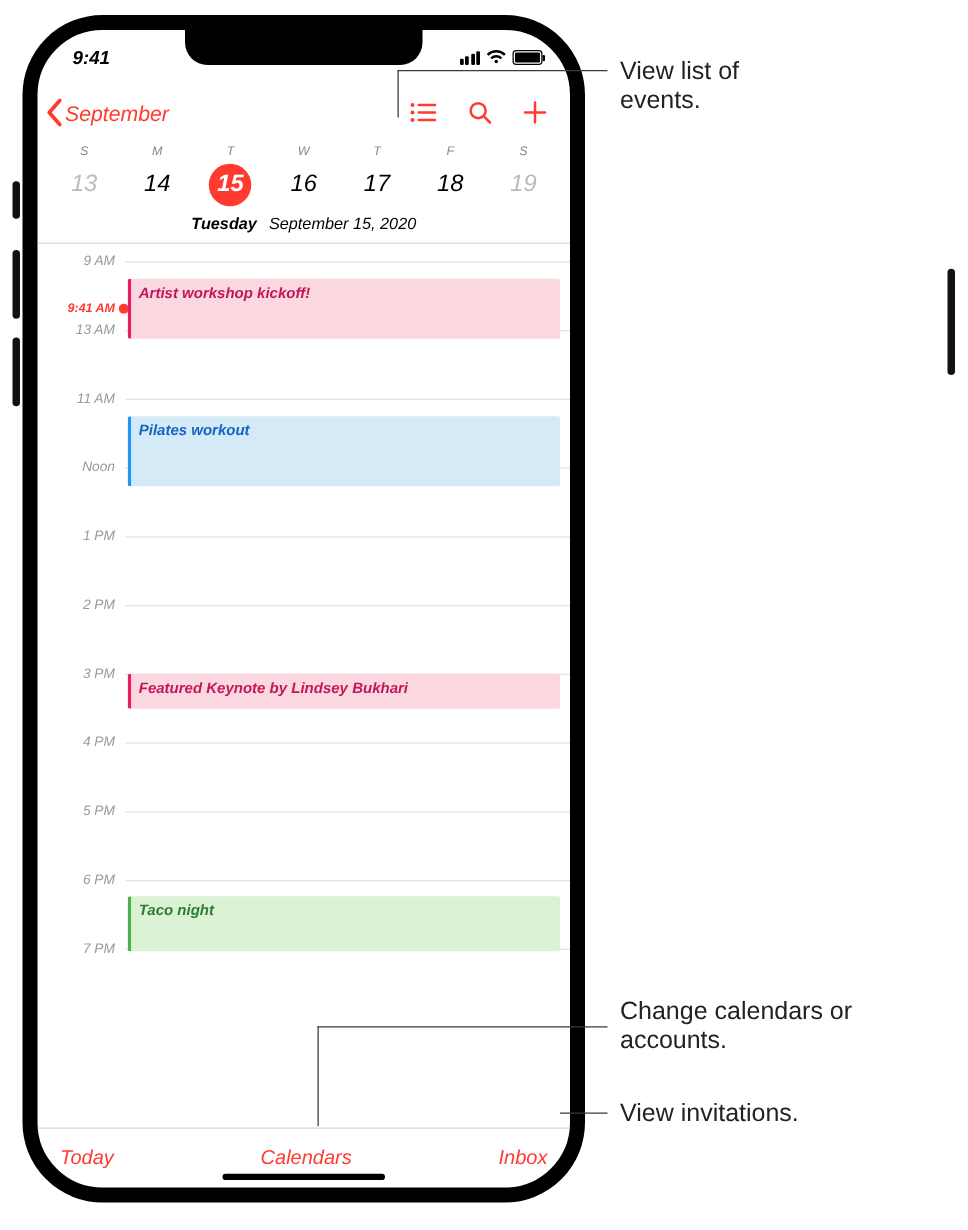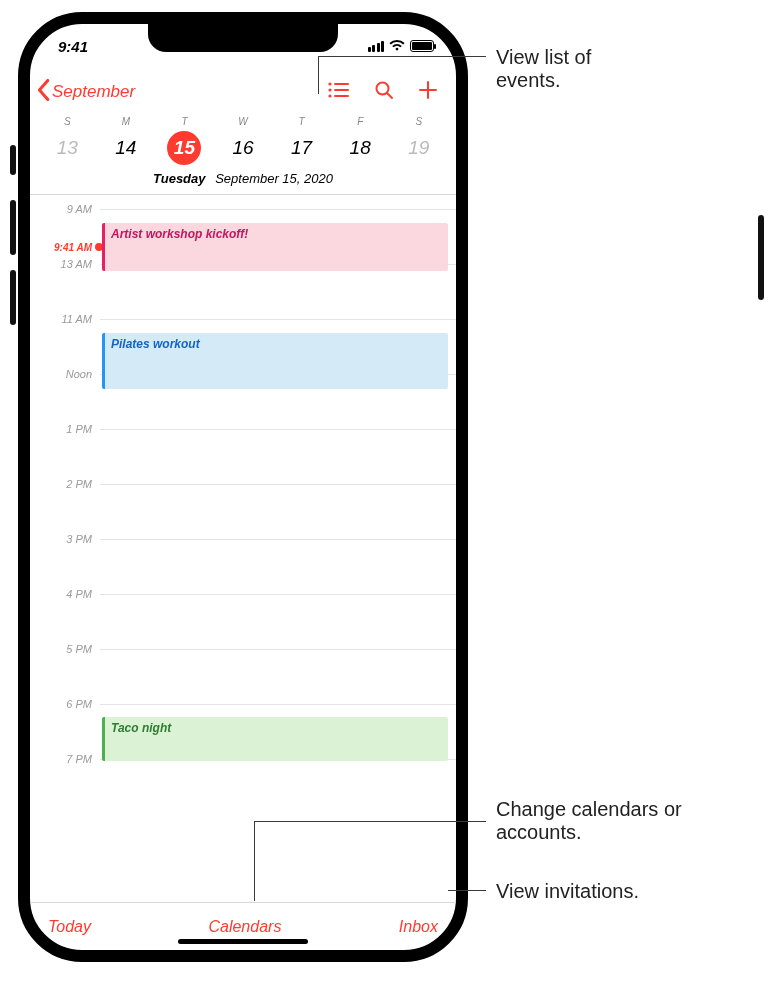--- a/index.html
+++ b/index.html
@@ -249,6 +249,7 @@
           <div class="nowlabel" style="top: 51.5833px;">9:41 AM</div>
           <div class="event ev-pink" style="top: 28px; height: 48px;">Artist workshop kickoff!</div>
           <div class="event ev-blue" style="top: 138px; height: 56px;">Pilates workout</div>
+          <div class="event ev-pink" style="top: 344px; height: 28px;">Featured Keynote by Lindsey Bukhari</div>
           <div class="event ev-green" style="top: 522px; height: 44px;">Taco night</div>
         </div>
 

